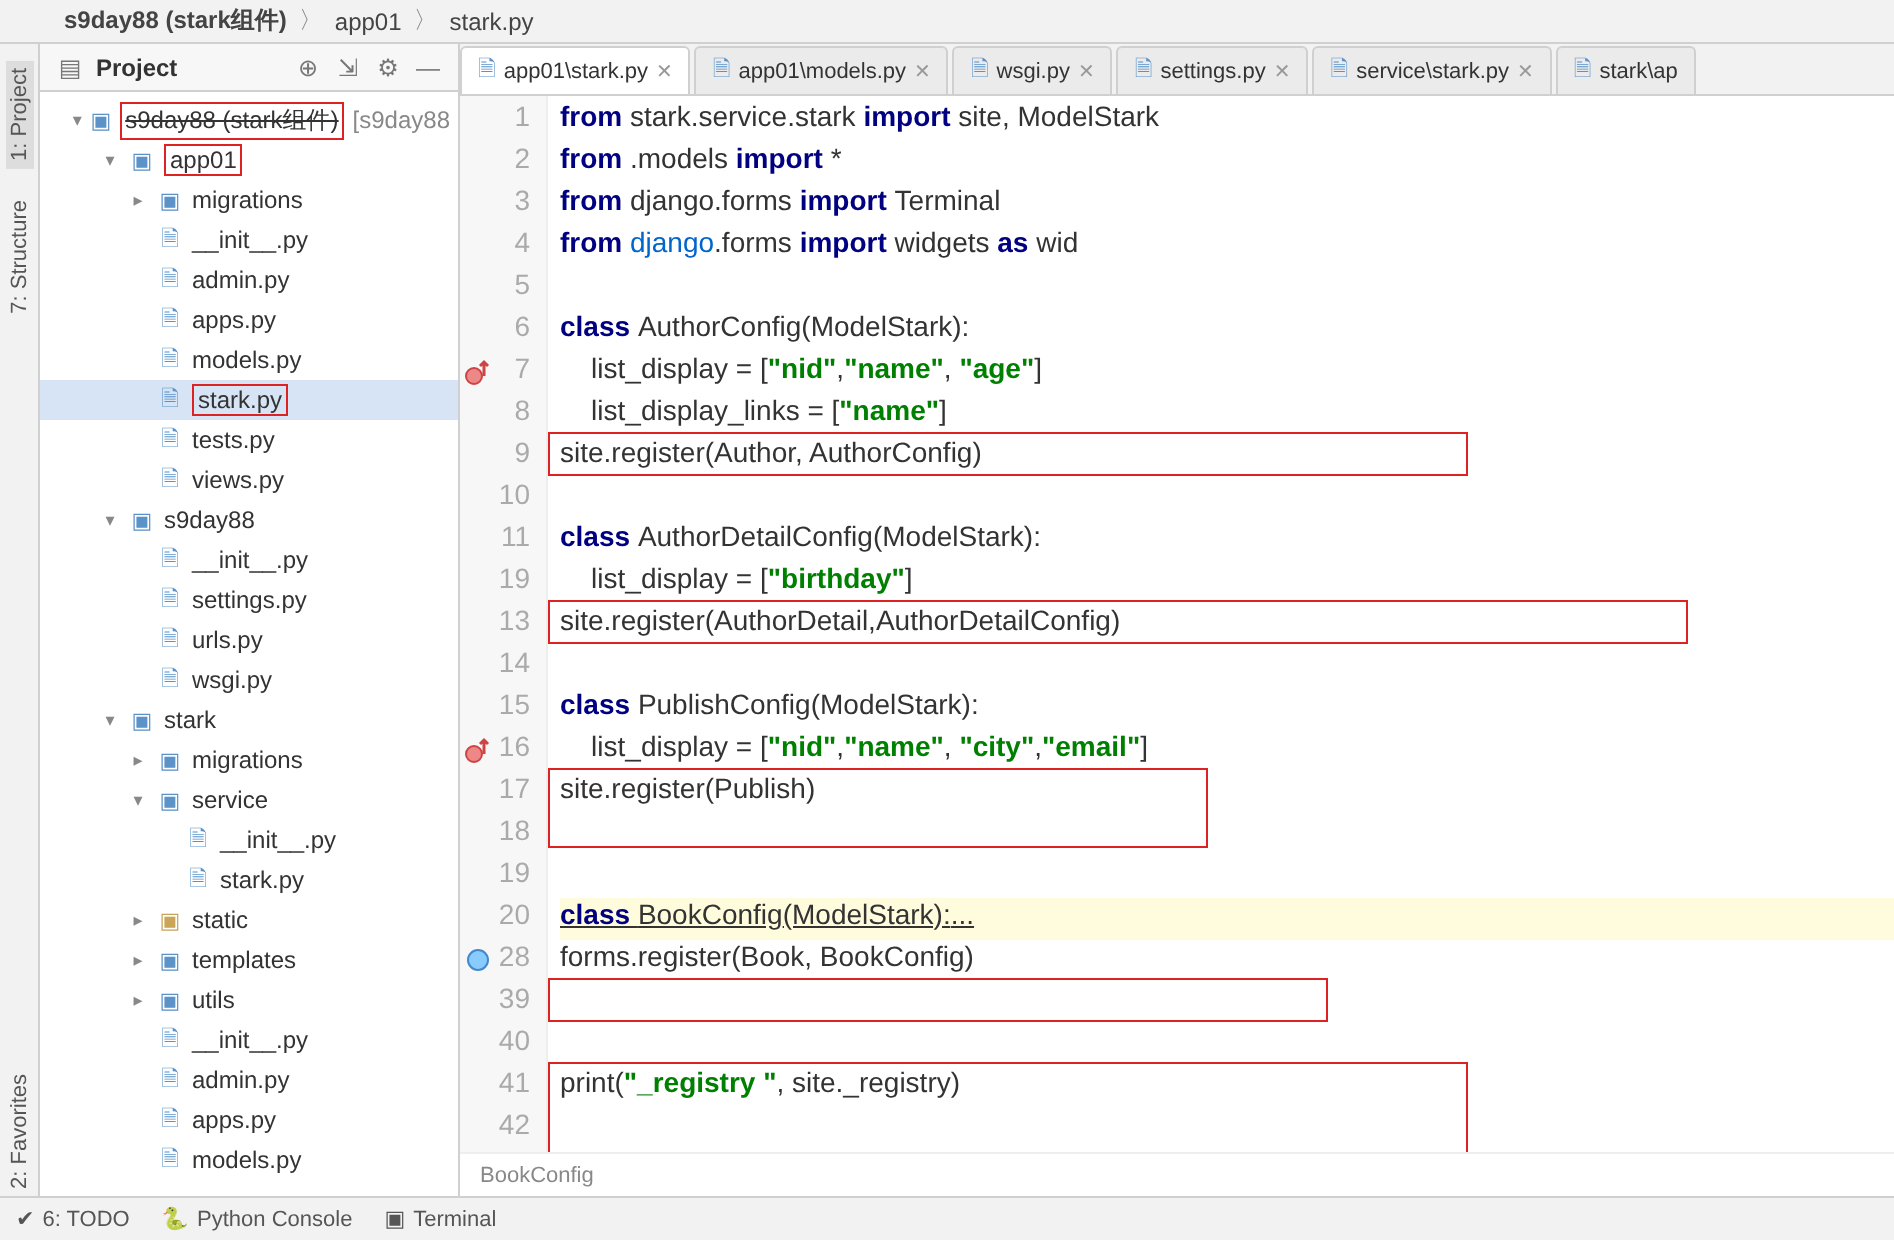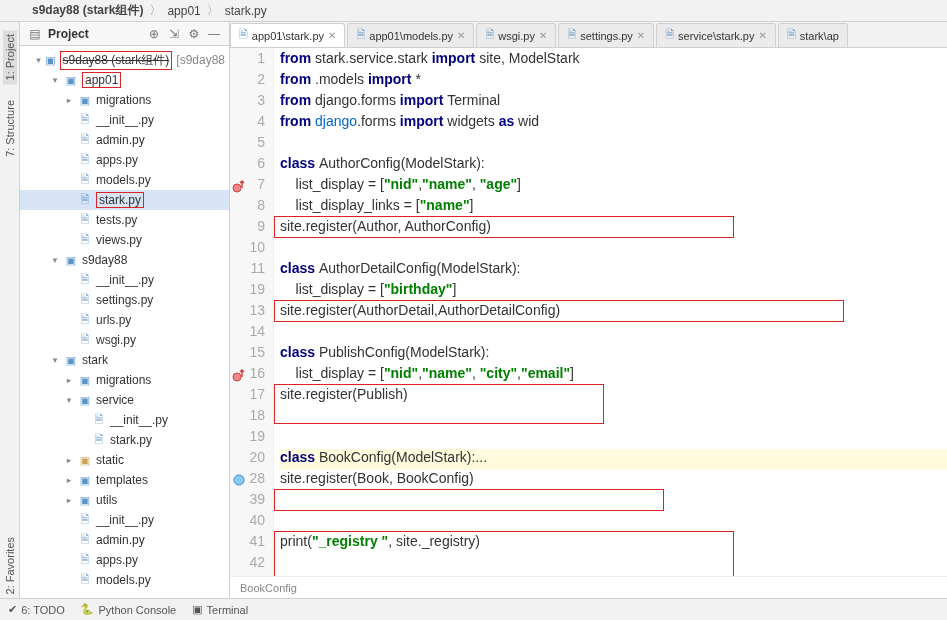--- a/index.html
+++ b/index.html
@@ -307,7 +307,7 @@
           <div class="cl"><span>site.register(Publish)</span></div>
           <div class="cl"></div>
           <div class="cl"></div>
-          <div class="cl" style="background: linear-gradient(rgb(255, 251, 221), rgb(255, 251, 221)) 0% 0% / 100% 100%;"><span class="kw">class </span><span>BookConfig</span><span>(ModelStark):</span><span class="highl">...</span></div>
+          <div class="cl" style="background: linear-gradient(rgb(255, 251, 221), rgb(255, 251, 221)) 0% 0% / 100% 100%; text-decoration: underline;"><span class="kw">class </span><span>BookConfig</span><span>(ModelStark):</span><span class="highl">...</span></div>
           <div class="cl"><span>site.register(Book, BookConfig)</span></div>
           <div class="cl"></div>
           <div class="cl"></div>

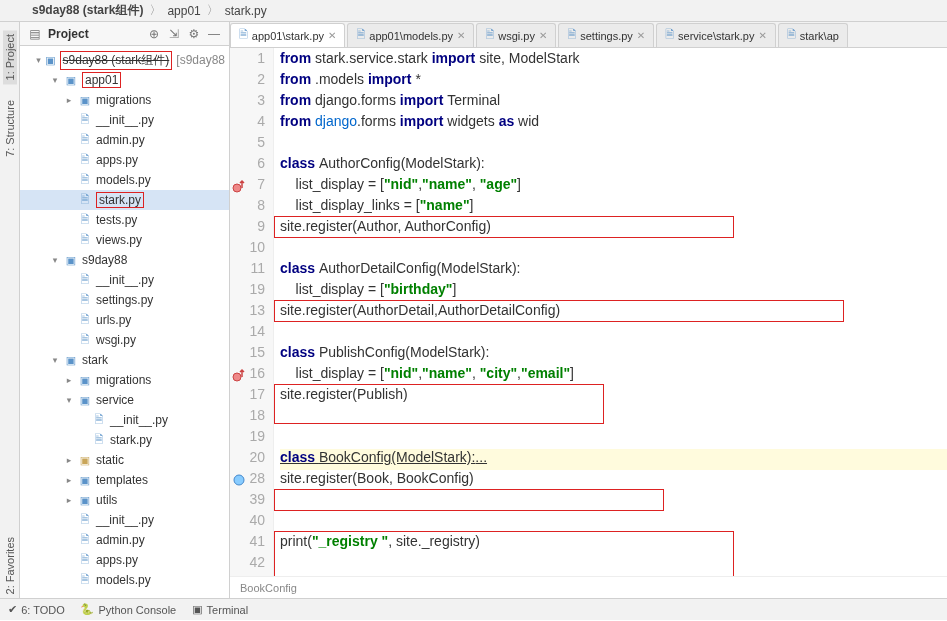--- a/index.html
+++ b/index.html
@@ -308,7 +308,7 @@
           <div class="cl"></div>
           <div class="cl"></div>
           <div class="cl" style="background: linear-gradient(rgb(255, 251, 221), rgb(255, 251, 221)) 0% 0% / 100% 100%; text-decoration: underline;"><span class="kw">class </span><span>BookConfig</span><span>(ModelStark):</span><span class="highl">...</span></div>
-          <div class="cl"><span>site.register(Book, BookConfig)</span></div>
+          <div class="cl"><span>forms.register(Book, BookConfig)</span></div>
           <div class="cl"></div>
           <div class="cl"></div>
           <div class="cl"><span class="nm">print</span><span>(</span><span class="str">"_registry "</span><span>, site._registry)</span></div>

